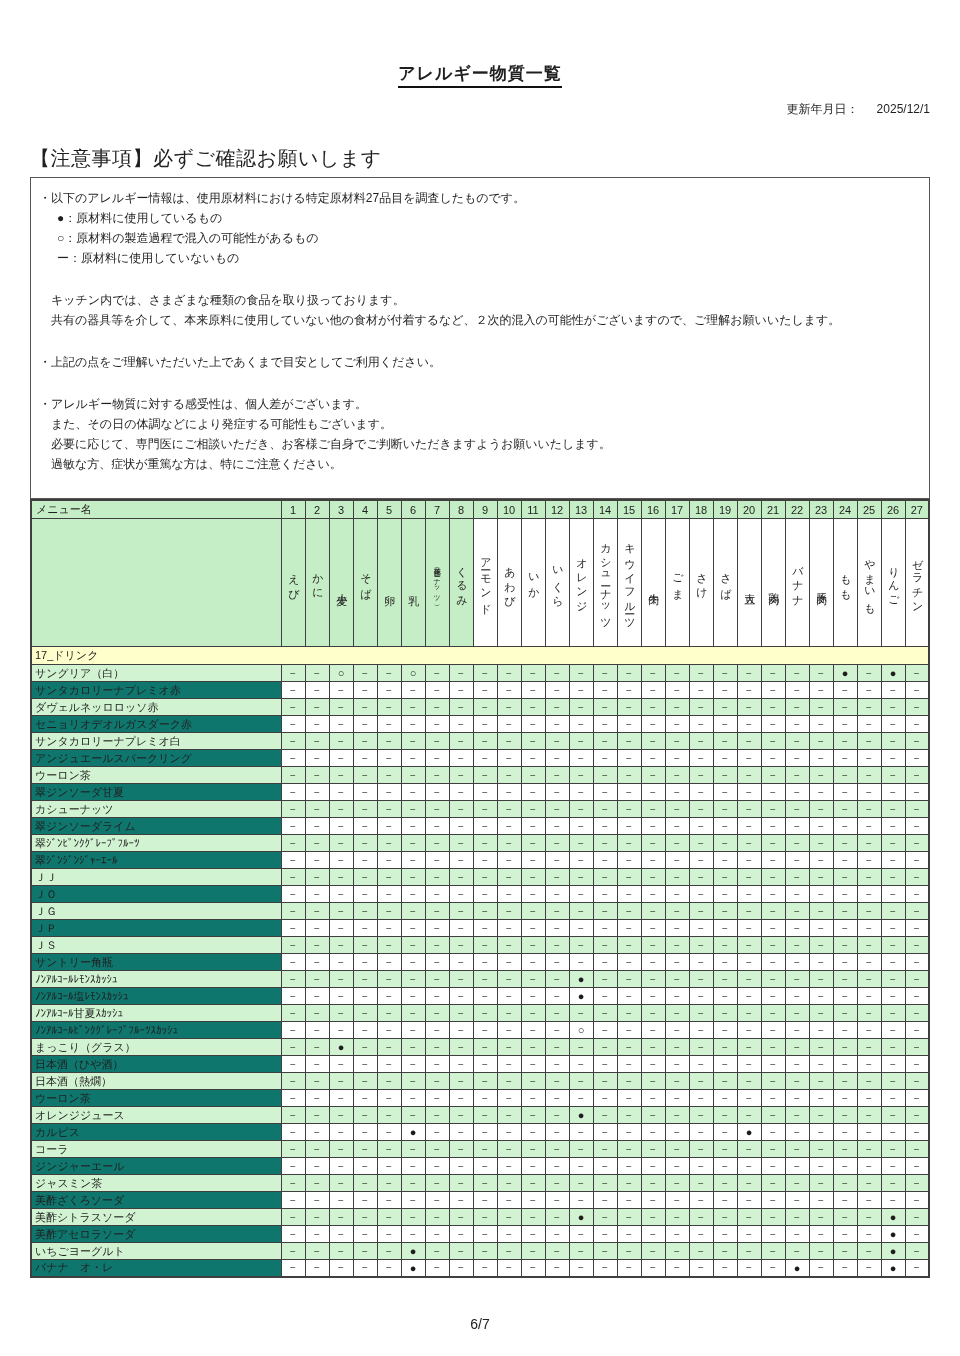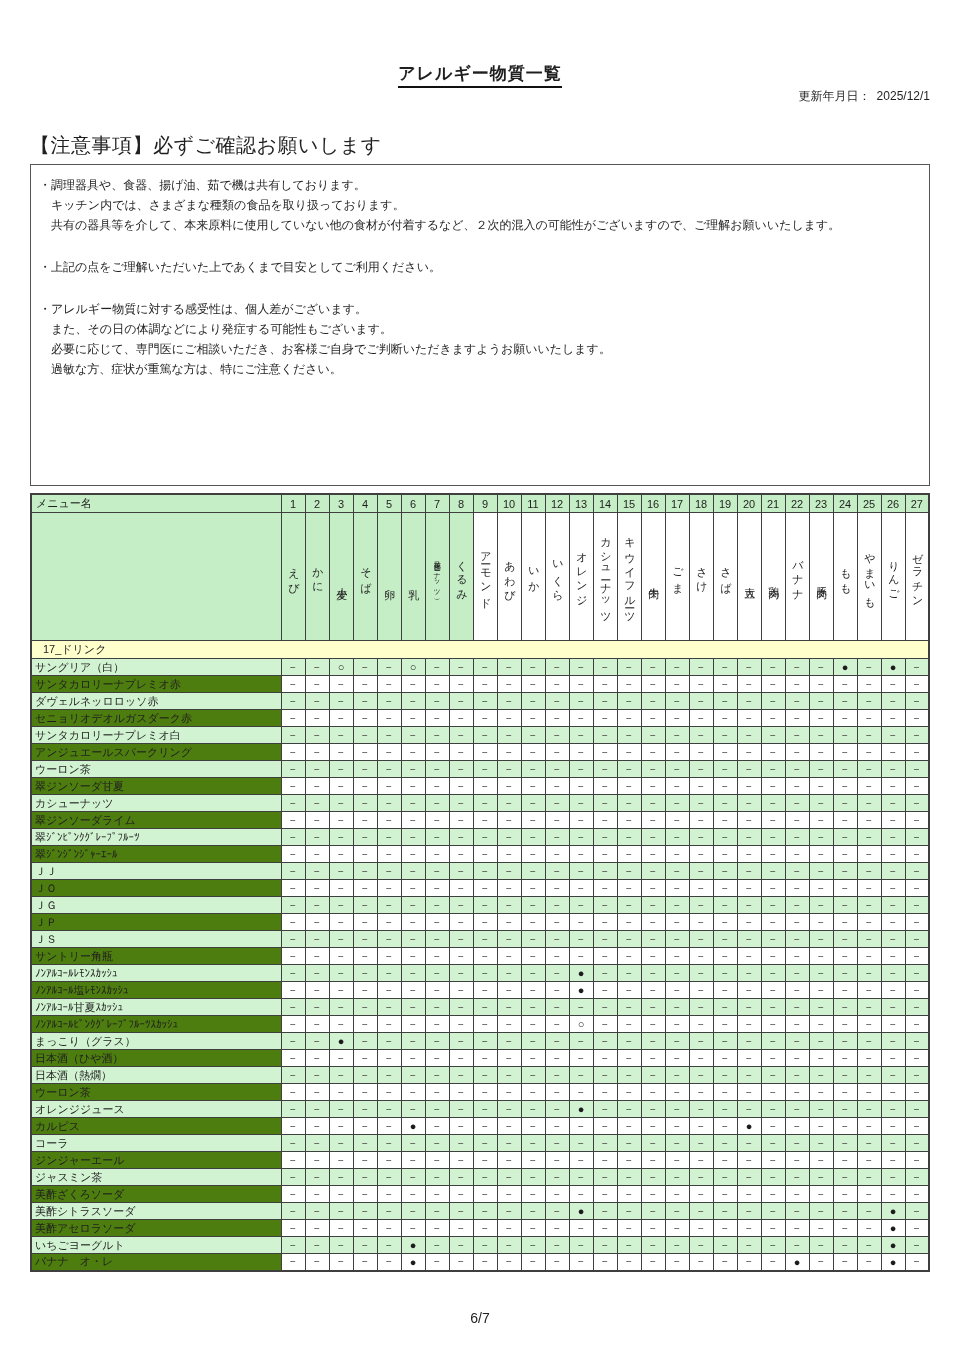--- a/index.html
+++ b/index.html
@@ -25,8 +25,8 @@
     border-bottom:2px solid #111;padding-bottom:1px;letter-spacing:1px;
   }
   .date-row{
-    display:flex;justify-content:flex-end;align-items:baseline;
-    font-size:12px;gap:6px;
+    margin-top:13px;display:flex;justify-content:flex-end;align-items:baseline;
+    font-size:12px;gap:18px;
   }
   .notice-heading{margin-top:27px;font-size:20px;letter-spacing:0.5px;}
   .note-box{

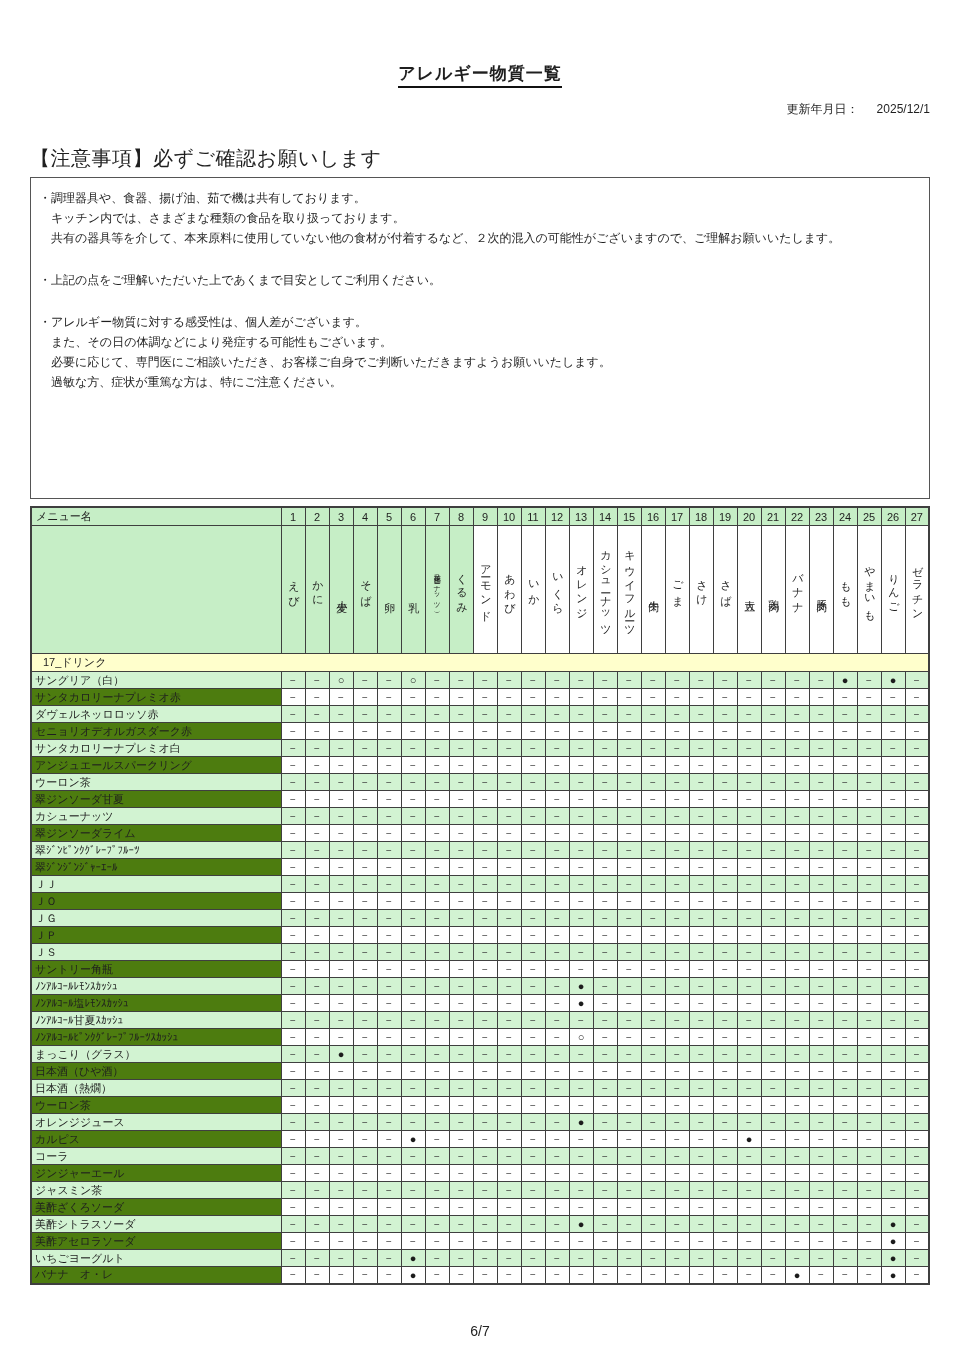--- a/index.html
+++ b/index.html
@@ -96,6 +96,12 @@
 
   <div class="note-box" id="noticeBox">
       <div class="note-group">
+        <div class="note-line lvl0">・以下のアレルギー情報は、使用原材料における特定原材料27品目を調査したものです。</div>
+        <div class="note-line lvl1">●：原材料に使用しているもの</div>
+        <div class="note-line lvl1">○：原材料の製造過程で混入の可能性があるもの</div>
+        <div class="note-line lvl1">ー：原材料に使用していないもの</div>
+      </div>
+      <div class="note-group">
         <div class="note-line lvl0">・調理器具や、食器、揚げ油、茹で機は共有しております。</div>
         <div class="note-line lvl2">キッチン内では、さまざまな種類の食品を取り扱っております。</div>
         <div class="note-line lvl2">共有の器具等を介して、本来原料に使用していない他の食材が付着するなど、２次的混入の可能性がございますので、ご理解お願いいたします。</div>

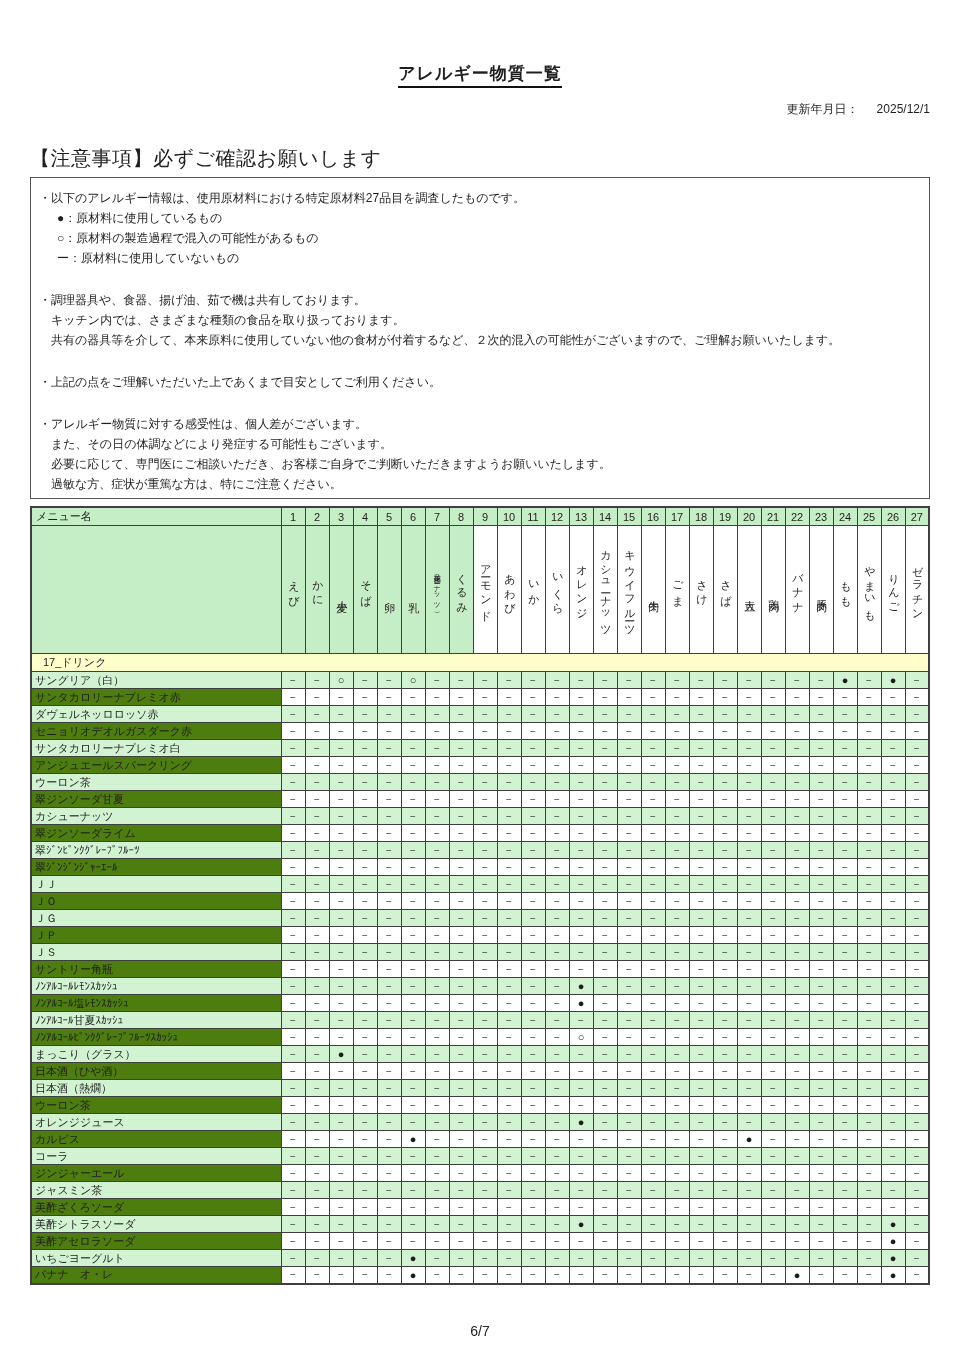--- a/index.html
+++ b/index.html
@@ -102,7 +102,6 @@
         <div class="note-line lvl1">ー：原材料に使用していないもの</div>
       </div>
       <div class="note-group">
-        <div class="note-line lvl0">・調理器具や、食器、揚げ油、茹で機は共有しております。</div>
         <div class="note-line lvl2">キッチン内では、さまざまな種類の食品を取り扱っております。</div>
         <div class="note-line lvl2">共有の器具等を介して、本来原料に使用していない他の食材が付着するなど、２次的混入の可能性がございますので、ご理解お願いいたします。</div>
       </div>

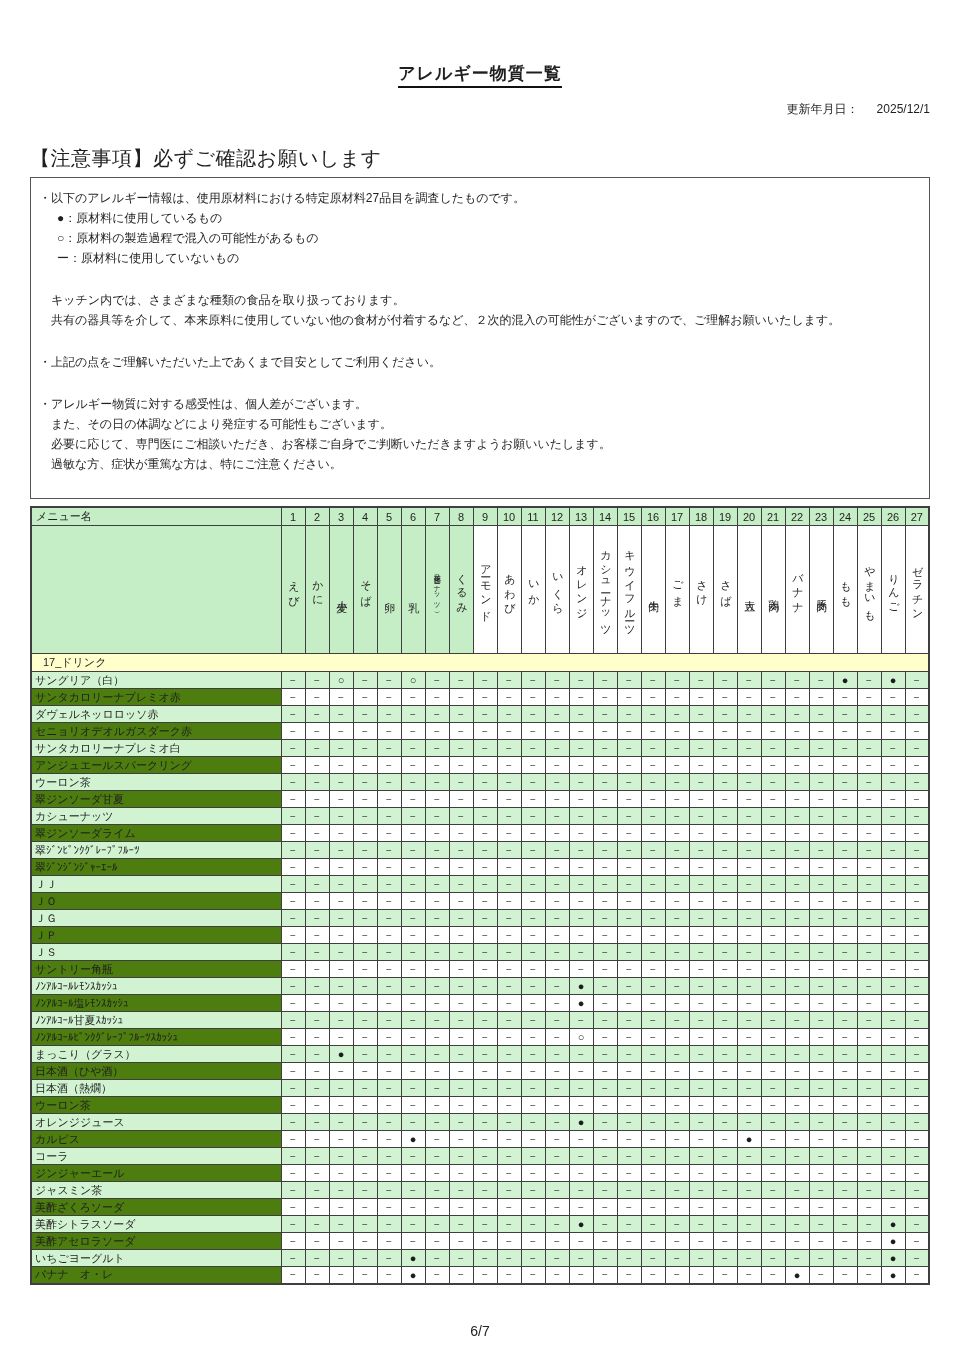--- a/index.html
+++ b/index.html
@@ -40,7 +40,7 @@
   .note-line.lvl2{padding-left:12px;}
 
   table.allergen{
-    margin-top:7px;border-collapse:collapse;table-layout:fixed;
+    border-collapse:collapse;table-layout:fixed;
     width:900px;border:2px solid var(--bd);
   }
   table.allergen th,table.allergen td{

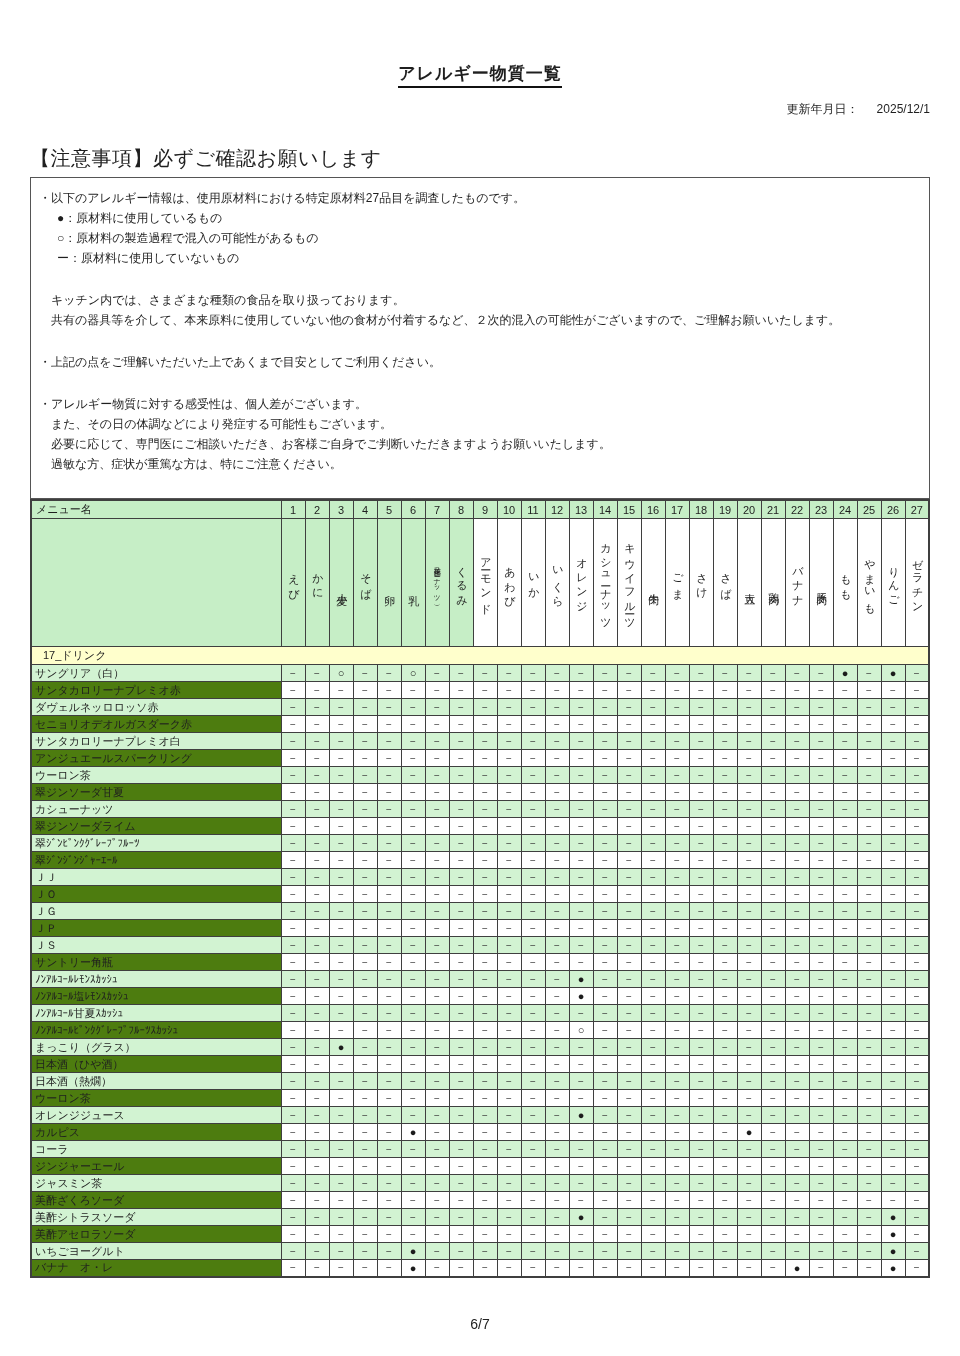--- a/index.html
+++ b/index.html
@@ -62,7 +62,7 @@
   .vtext.small{font-size:7px;letter-spacing:0.5px;}
   td.section{
     background:var(--sec-yellow);font-size:11px;text-align:left;
-    padding:1px 11px;height:17px;
+    padding:1px 3px;height:17px;
   }
   td.mname{
     font-size:11px;text-align:left;padding:0 3px;height:17px;

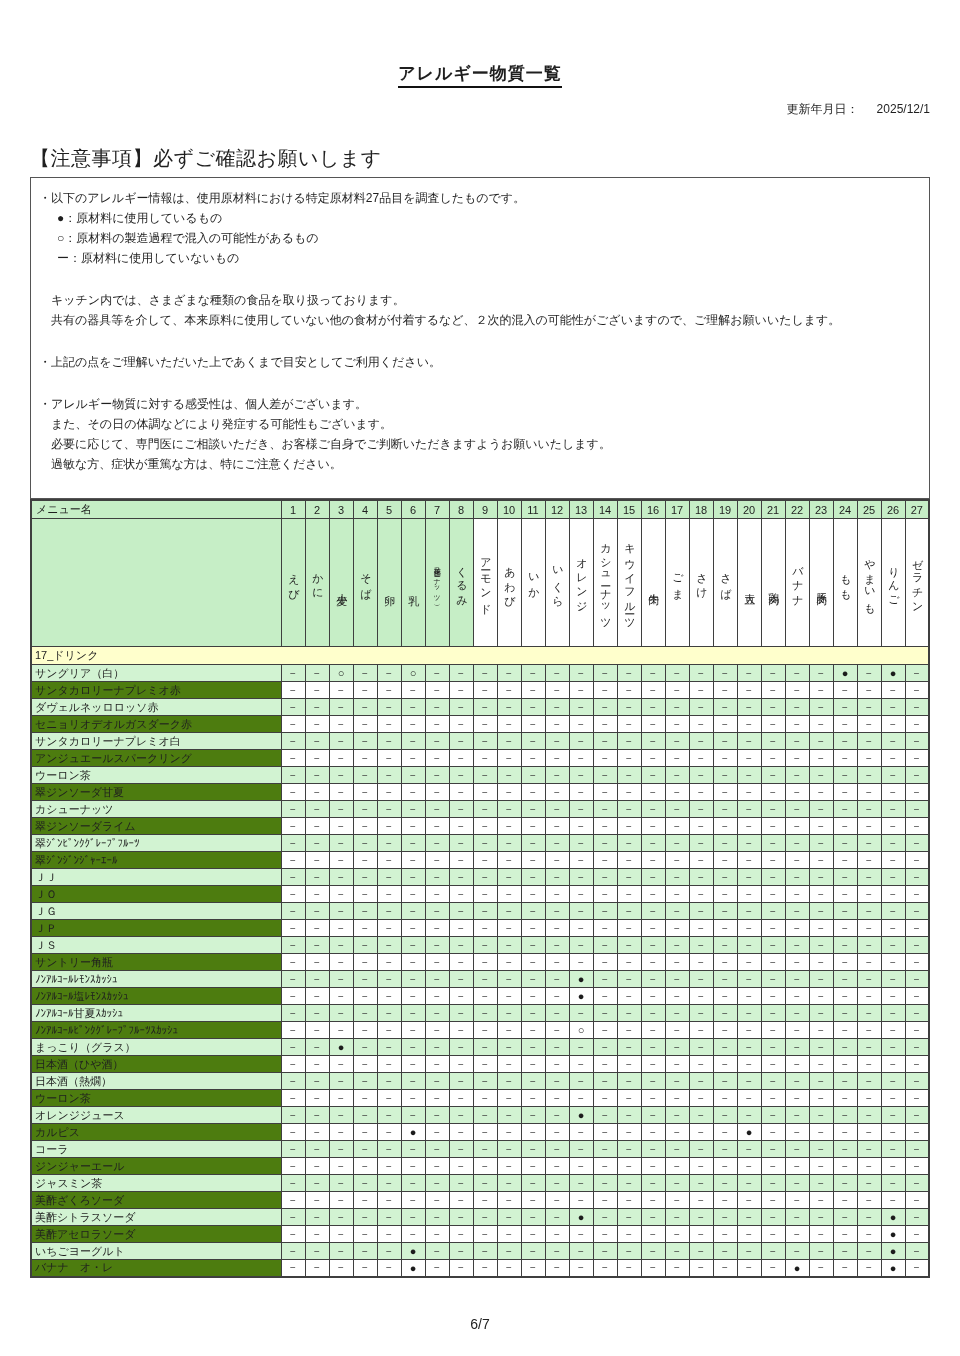--- a/index.html
+++ b/index.html
@@ -66,7 +66,7 @@
   }
   td.mname{
     font-size:11px;text-align:left;padding:0 3px;height:17px;
-    white-space:nowrap;border-right:2px solid var(--bd);background:#4d7c0f;
+    white-space:nowrap;border-right:2px solid var(--bd);background:#0f766e;
   }
   td.mark{font-size:10px;text-align:center;height:17px;background:#fff;color:#333;}
   tr.grow td{background:var(--row-green);}

